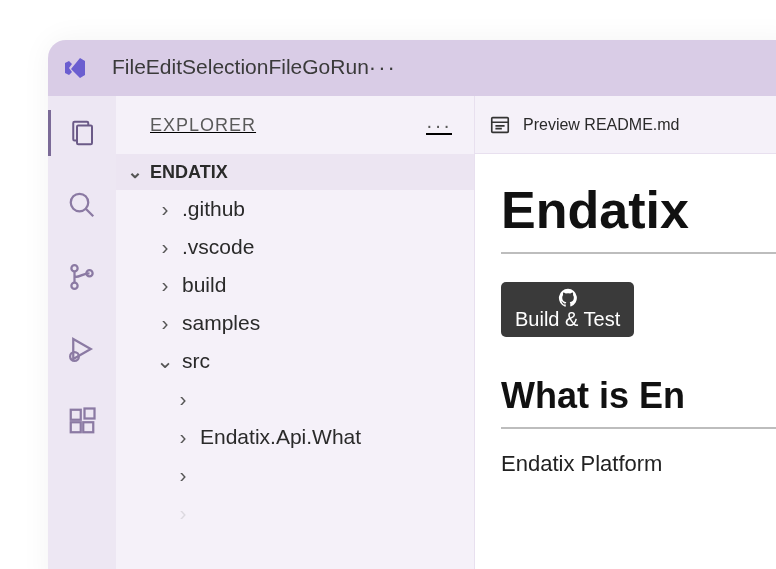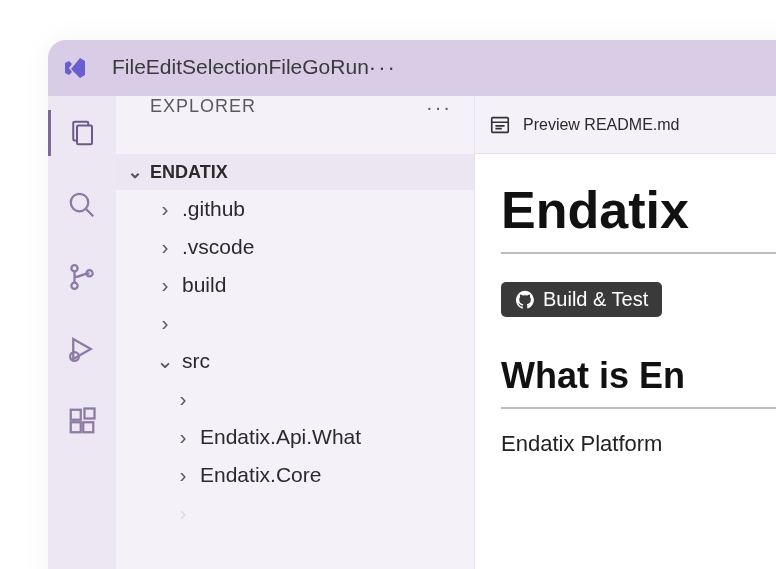--- a/index.html
+++ b/index.html
@@ -16,7 +16,7 @@
   .activity-icon.active { color: #6b5a87; position:relative; }
   .activity-icon.active::before { content:''; position:absolute; left:-17px; top:-6px; width:3px; height:46px; background:#7b6a97; }
   .sidebar { width: 358px; background: #f5f1f9; display: flex; flex-direction: column; }
-  .sidebar-header { height: 58px; display: flex; justify-content: space-between; padding: 0 22px 0 34px; }
+  .sidebar-header { height: 58px; display: flex; align-items: center; justify-content: space-between; padding: 0 22px 0 34px; text-decoration: underline; }
   .sidebar-title { font-size: 18px; letter-spacing: 1px; color: #5a5a5a; }
   .sidebar-more { font-size: 20px; color: #5a5a5a; letter-spacing: 2px; }
   .tree { flex: 1; }

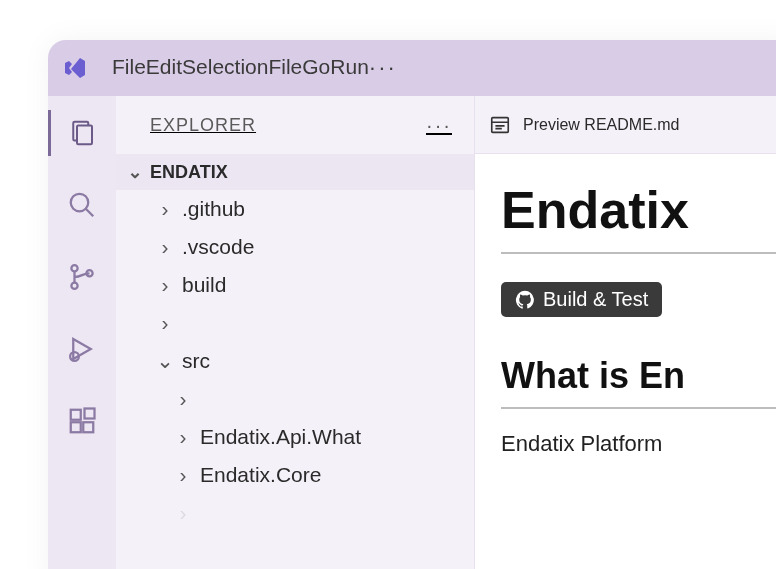--- a/index.html
+++ b/index.html
@@ -124,6 +124,7 @@
           </div>
         <div class="tree-item depth1">
             <span class="chev">›</span>
+            <span>samples</span>
           </div>
         <div class="tree-item depth1">
             <span class="chev">⌄</span>

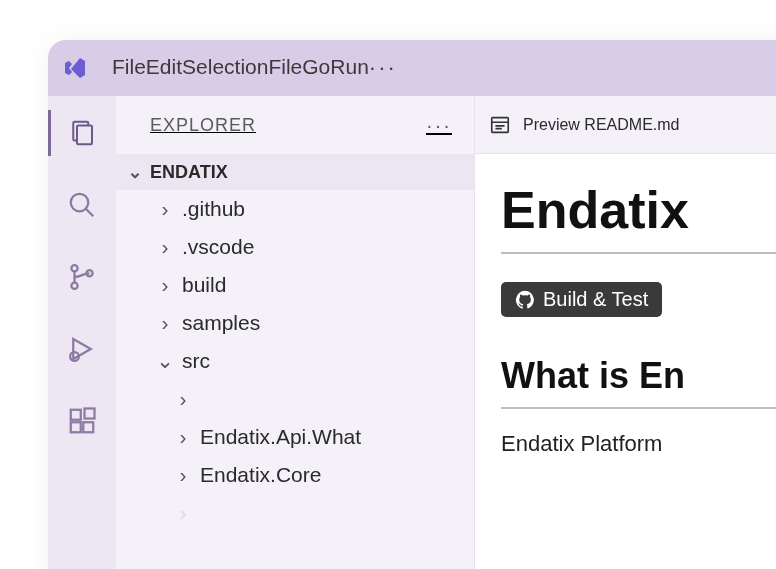--- a/index.html
+++ b/index.html
@@ -33,7 +33,7 @@
   .content { padding: 26px 0 0 26px; }
   .h1wrap { border-bottom: 2px solid #bdbdbd; padding-bottom: 12px; margin-bottom: 28px; }
   .h1 { font-size: 52px; font-weight: 700; color: #111; white-space: nowrap; }
-  .badge { display: inline-flex; align-items: center; gap: 8px; background: #3a3a3a; color: #fff; padding: 6px 14px; border-radius: 5px; font-size: 20px; margin-bottom: 38px; }
+  .badge { display: inline-flex; align-items: center; background: #3a3a3a; color: #fff; padding: 6px 14px; border-radius: 5px; font-size: 20px; margin-bottom: 38px; flex-direction: column; }
   .h2wrap { border-bottom: 2px solid #bdbdbd; padding-bottom: 10px; margin-bottom: 22px; }
   .h2 { font-size: 36px; font-weight: 700; color: #111; white-space: nowrap; }
   .para { font-size: 22px; color: #222; white-space: nowrap; }

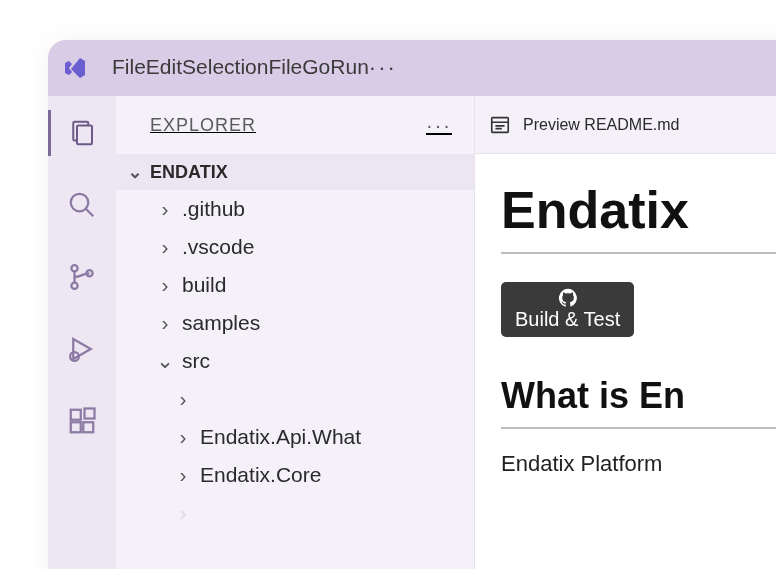--- a/index.html
+++ b/index.html
@@ -139,7 +139,6 @@
           </div>
         <div class="tree-item depth2">
             <span class="chev">›</span>
-            <span>Endatix.Core</span>
           </div>
         <div class="tree-item depth2 faded">
             <span class="chev">›</span>

